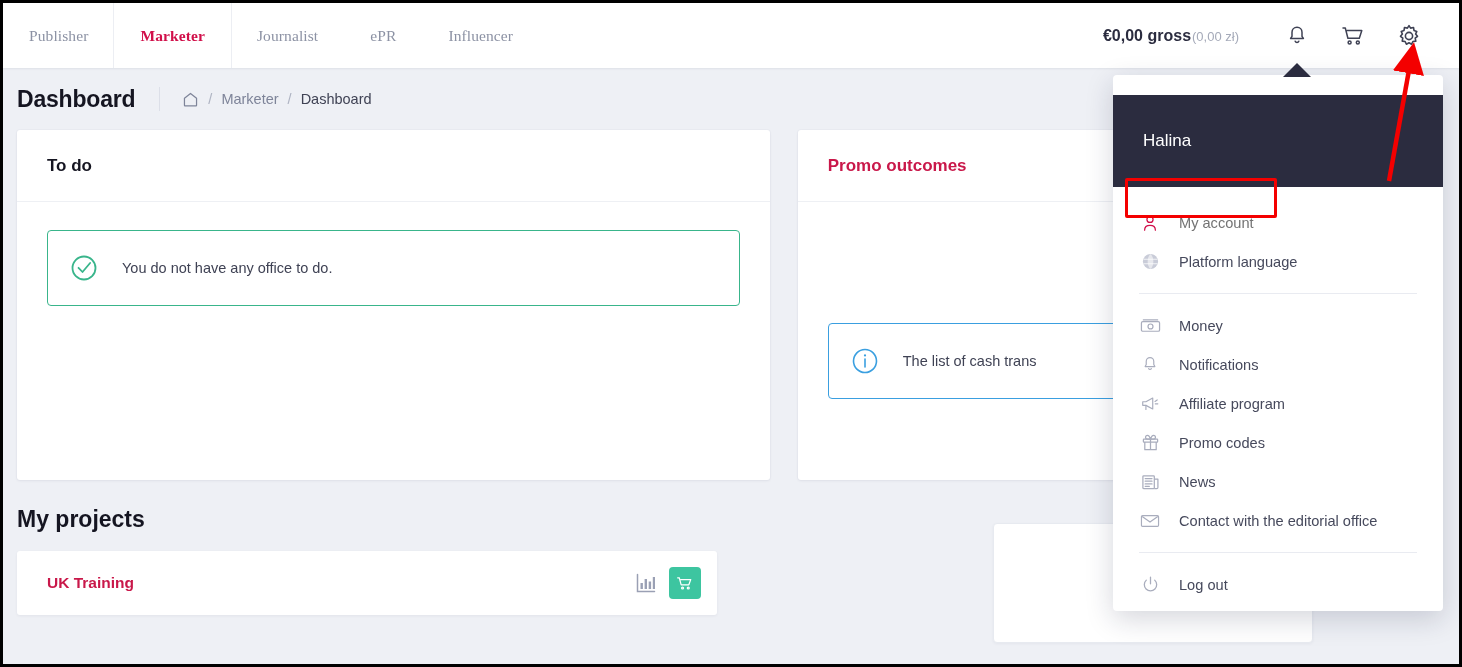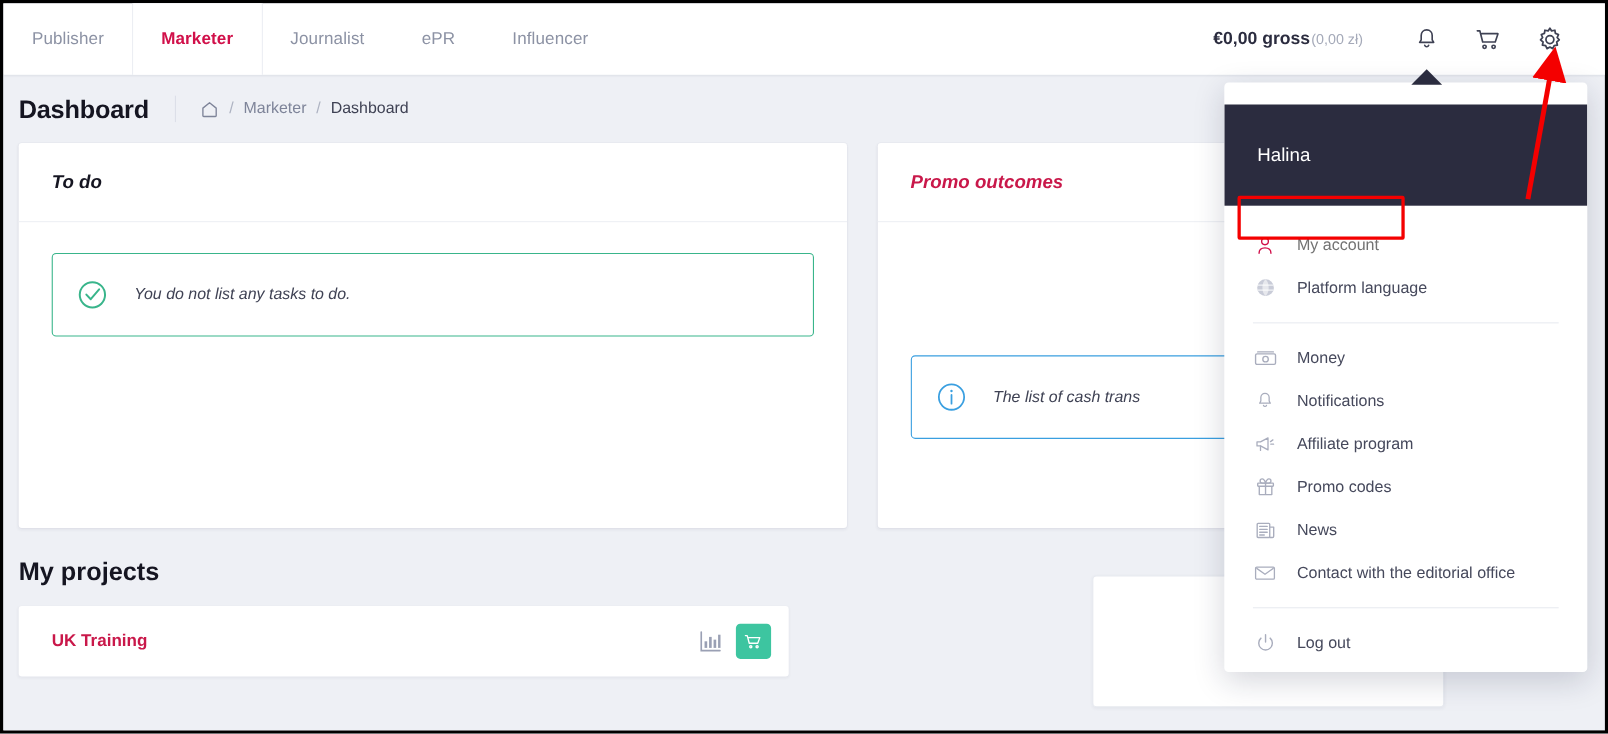--- a/index.html
+++ b/index.html
@@ -25,7 +25,7 @@
     box-shadow: 0 1px 2px rgba(20,30,60,.07);
     z-index: 5;
   }
-  .tabs { display: flex; align-items: flex-start; height: 100%; }
+  .tabs { display: flex; align-items: flex-start; height: 100%; font-family: Liberation Serif, serif; }
   .tab {
     display: flex; align-items: center; justify-content: center;
     padding: 0 26px; height: 100%;

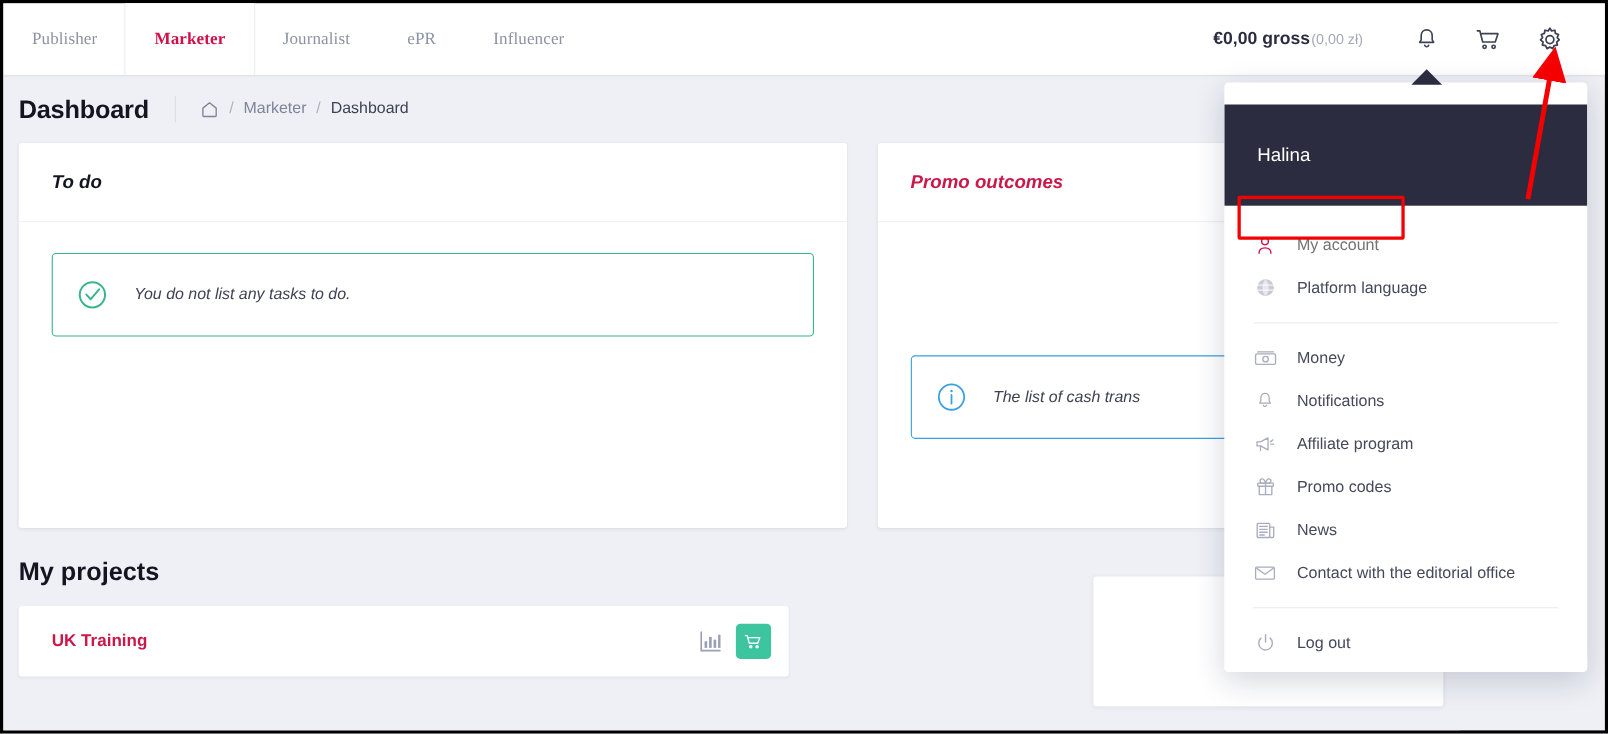--- a/index.html
+++ b/index.html
@@ -61,7 +61,6 @@
   .card {
     background: #ffffff; border-radius: 3px;
     box-shadow: 0 1px 3px rgba(30,40,70,.06), 0 0 0 1px rgba(40,50,80,.02);
-    font-style: italic;
   }
   .card-head { height: 72px; display: flex; align-items: center; padding: 0 30px;
                border-bottom: 1px solid #eef0f4; }

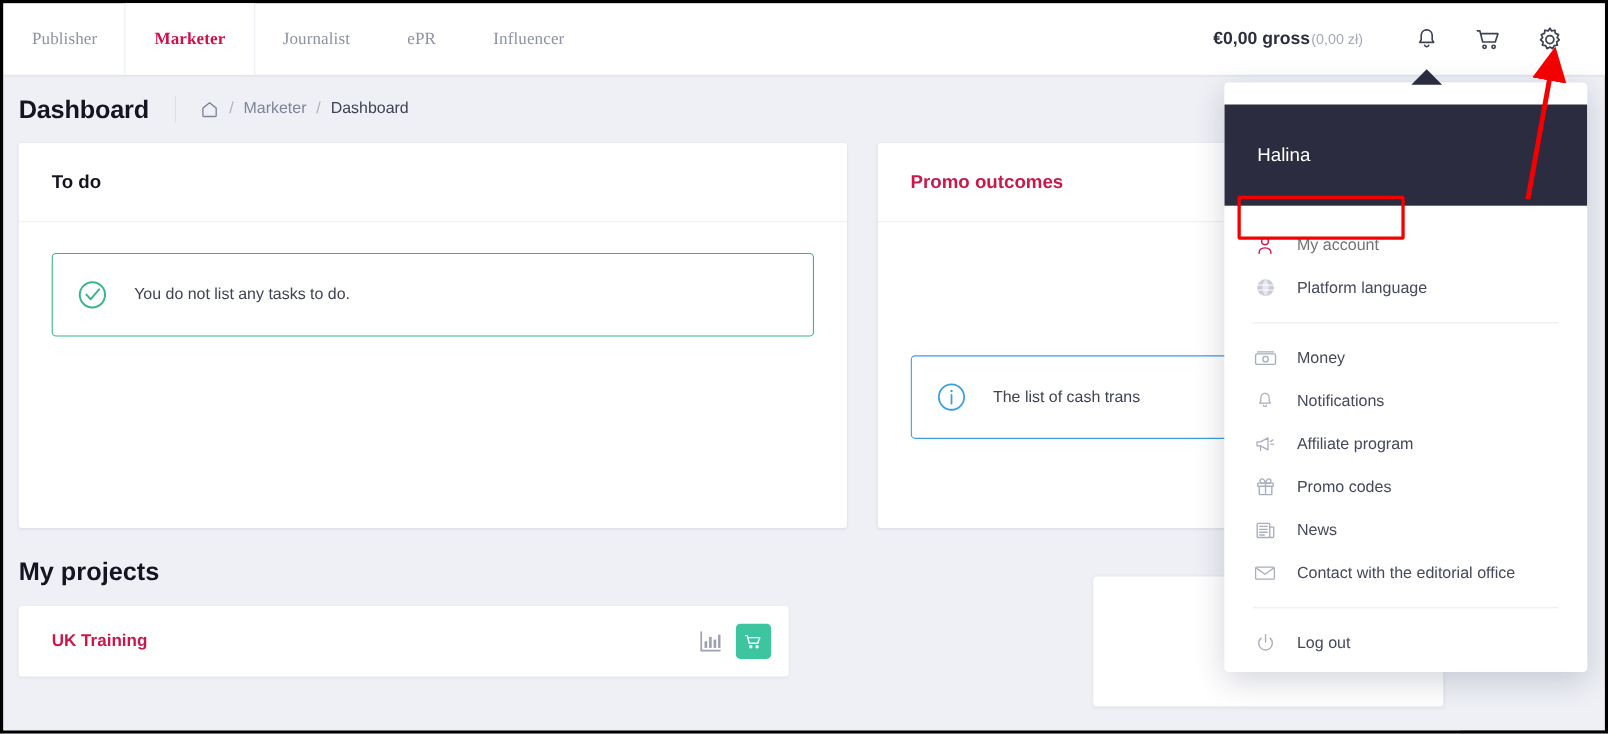--- a/index.html
+++ b/index.html
@@ -227,7 +227,7 @@
                 <path d="M10.5 15.8l4 4.2 7.6-9" stroke-linecap="round" stroke-linejoin="round"></path>
               </svg>
             </span>
-            <span class="txt">You do not list any tasks to do.</span>
+            <span class="txt">You do not have any office to do.</span>
           </div>
         </div>
       </div>

